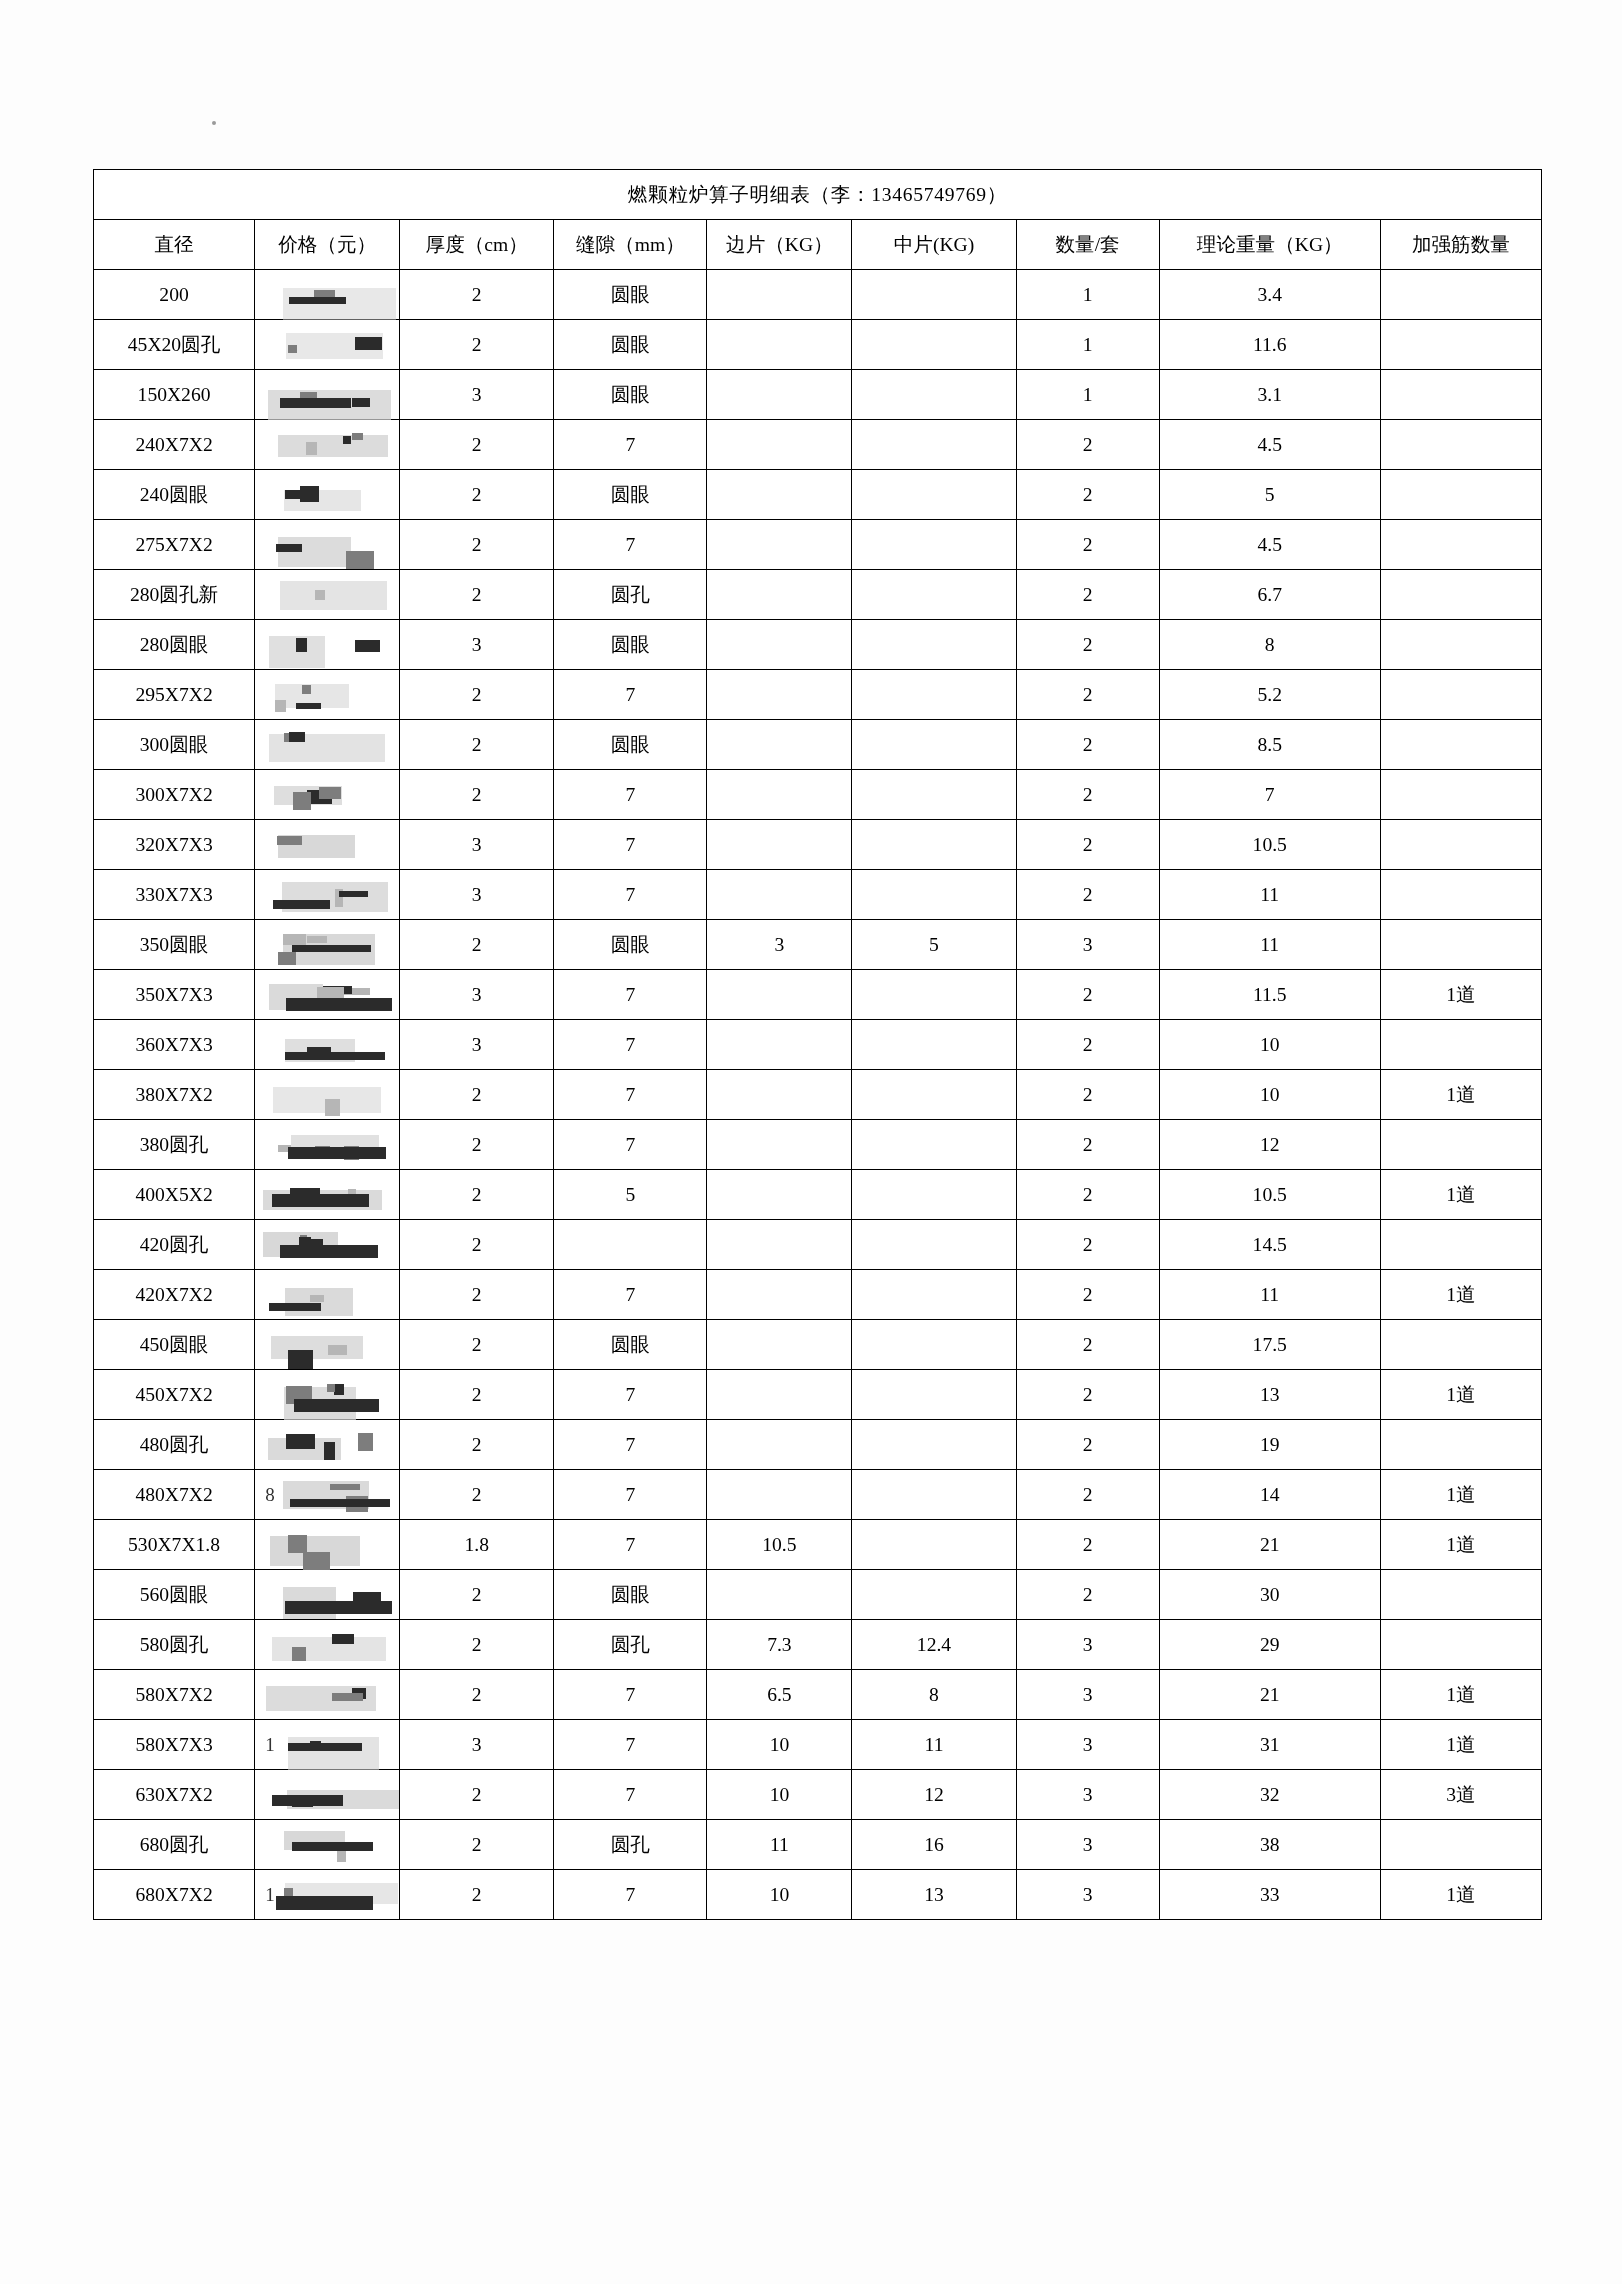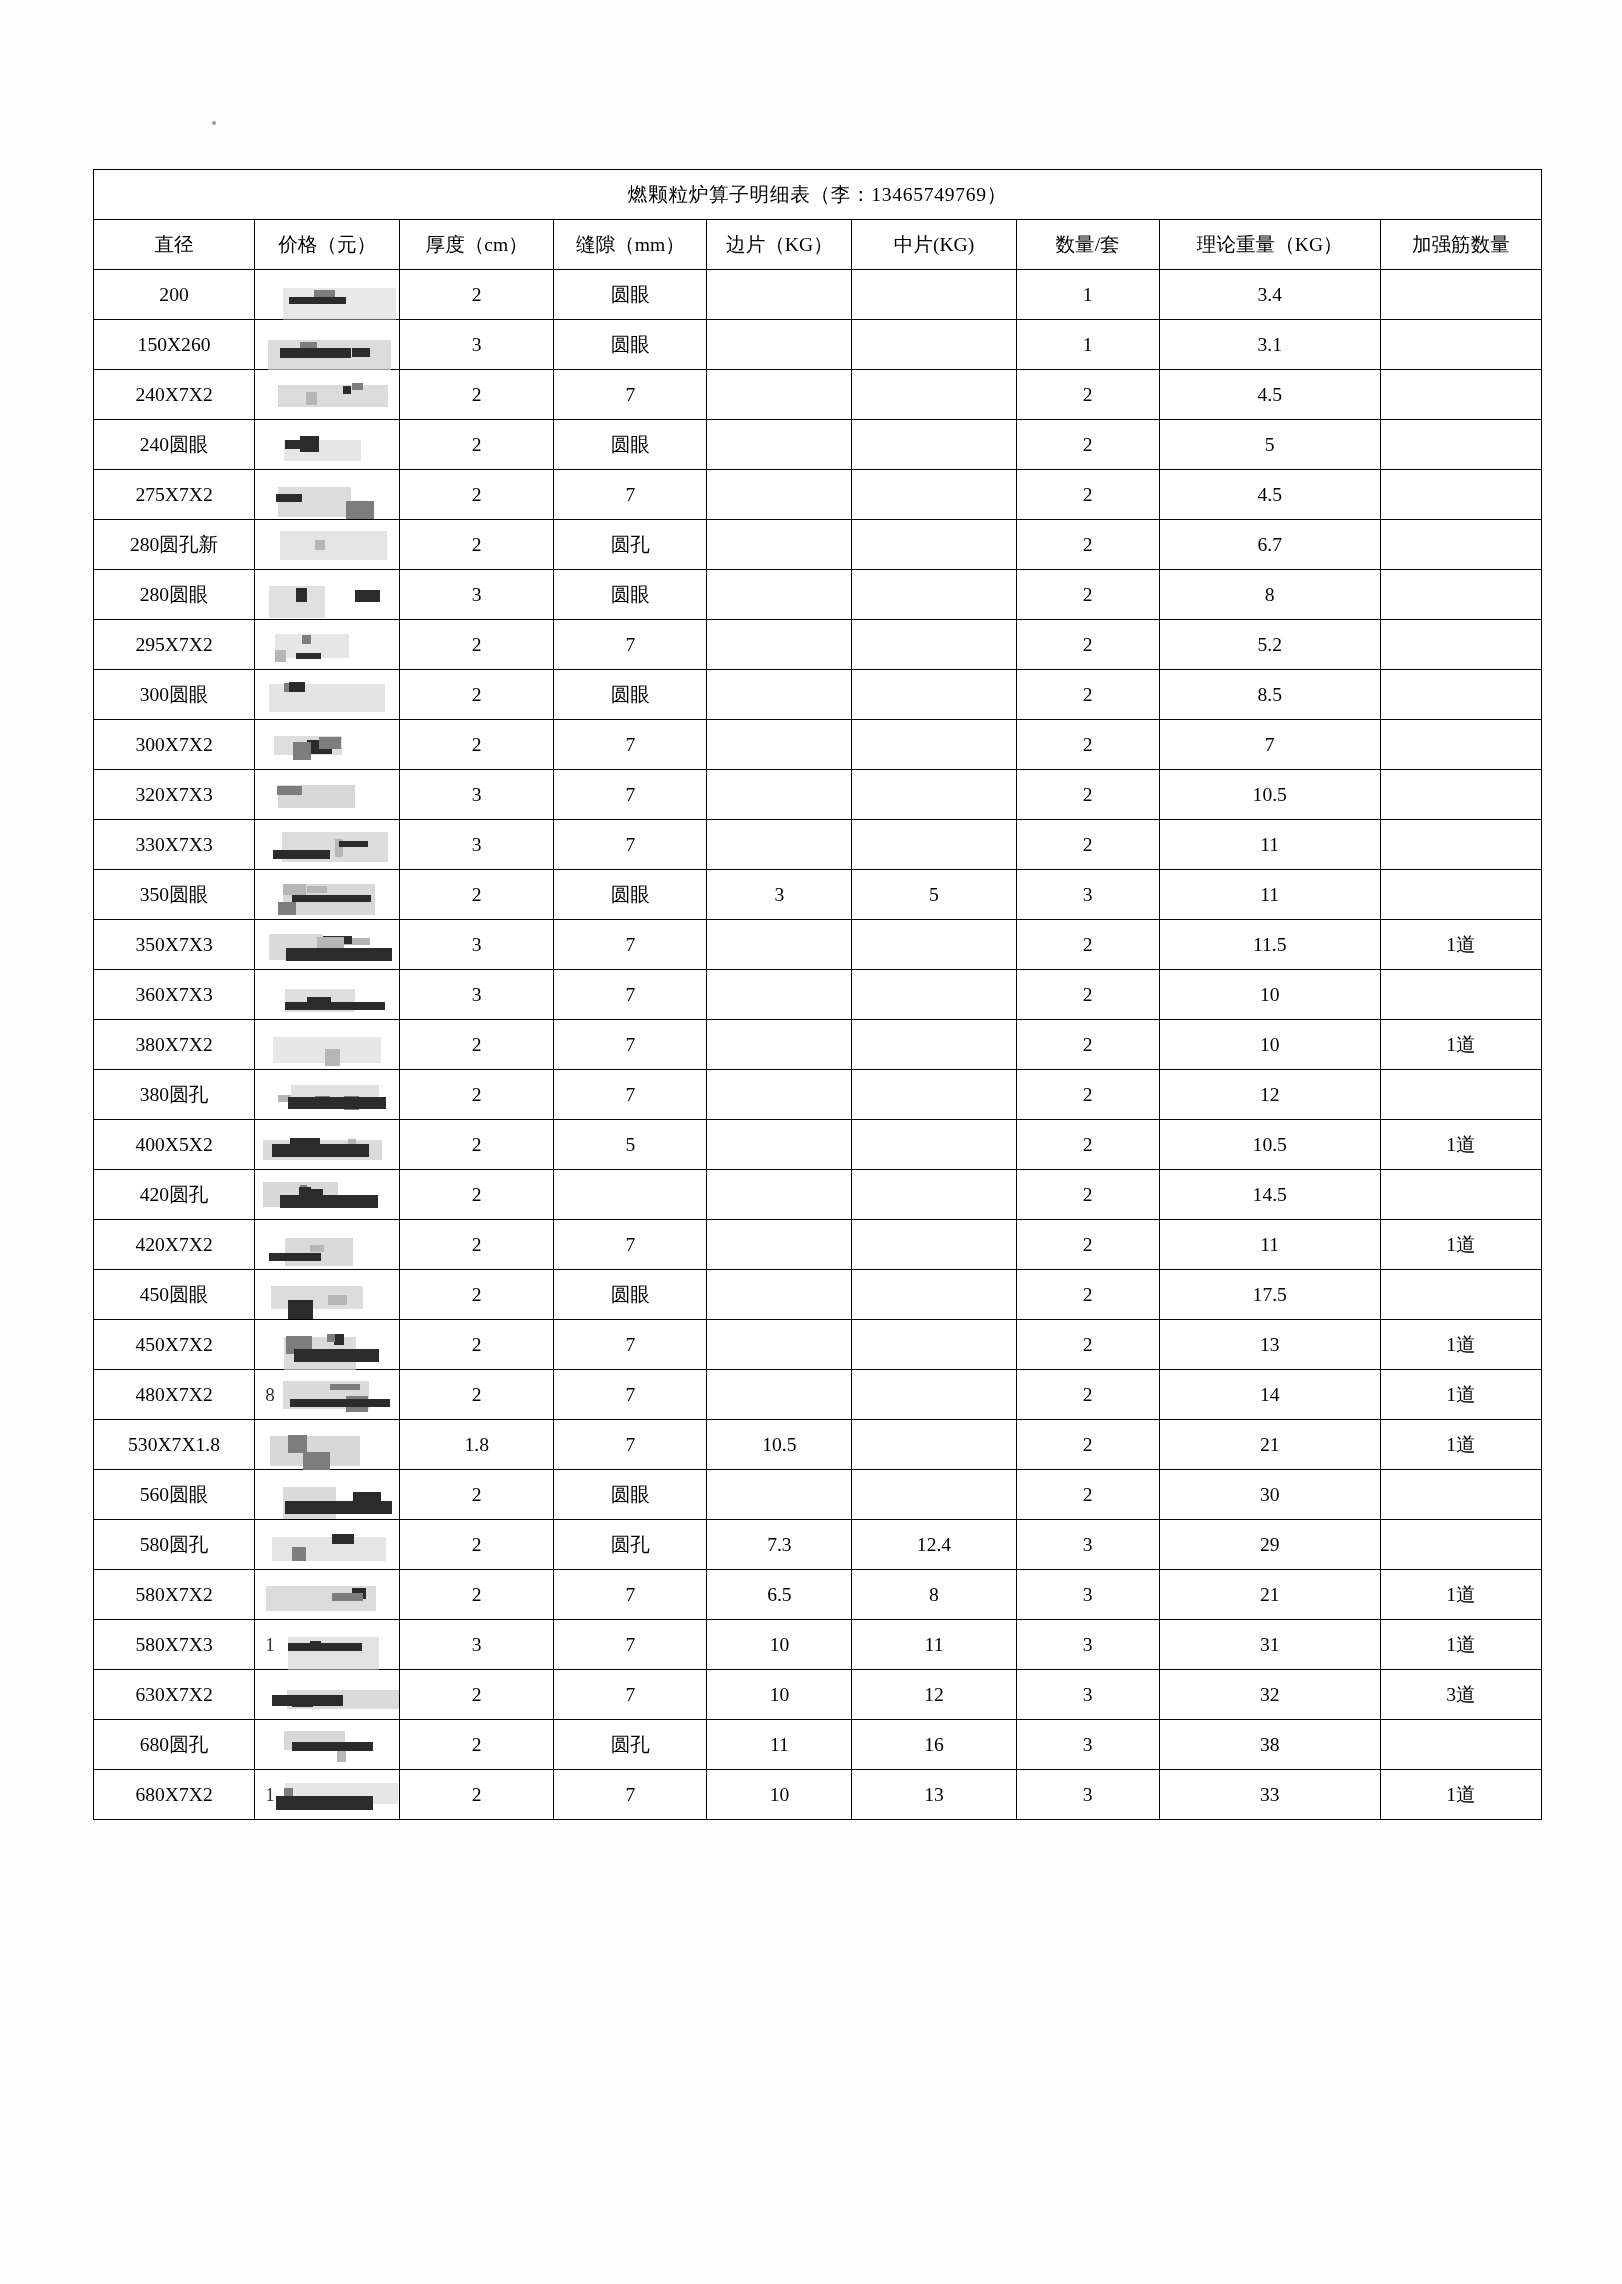--- a/index.html
+++ b/index.html
@@ -160,6 +160,24 @@
             <td></td>
           </tr>
           <tr>
+            <td>45X20圆孔</td>
+            <td>
+              <span class="price-text"></span>
+              <div class="redaction">
+                <div class="dust" style="left: 31px; top: 13.3px; width: 97px; height: 26px; opacity: 0.48;"></div>
+                <div class="blk" style="left: 100px; top: 17px; width: 27px; height: 12.6px;"></div>
+                <div class="blk mid" style="left: 33px; top: 25.4px; width: 8.5px; height: 7.8px;"></div>
+              </div>
+            </td>
+            <td>2</td>
+            <td>圆眼</td>
+            <td></td>
+            <td></td>
+            <td>1</td>
+            <td>11.6</td>
+            <td></td>
+          </tr>
+          <tr>
             <td>150X260</td>
             <td>
               <span class="price-text"></span>

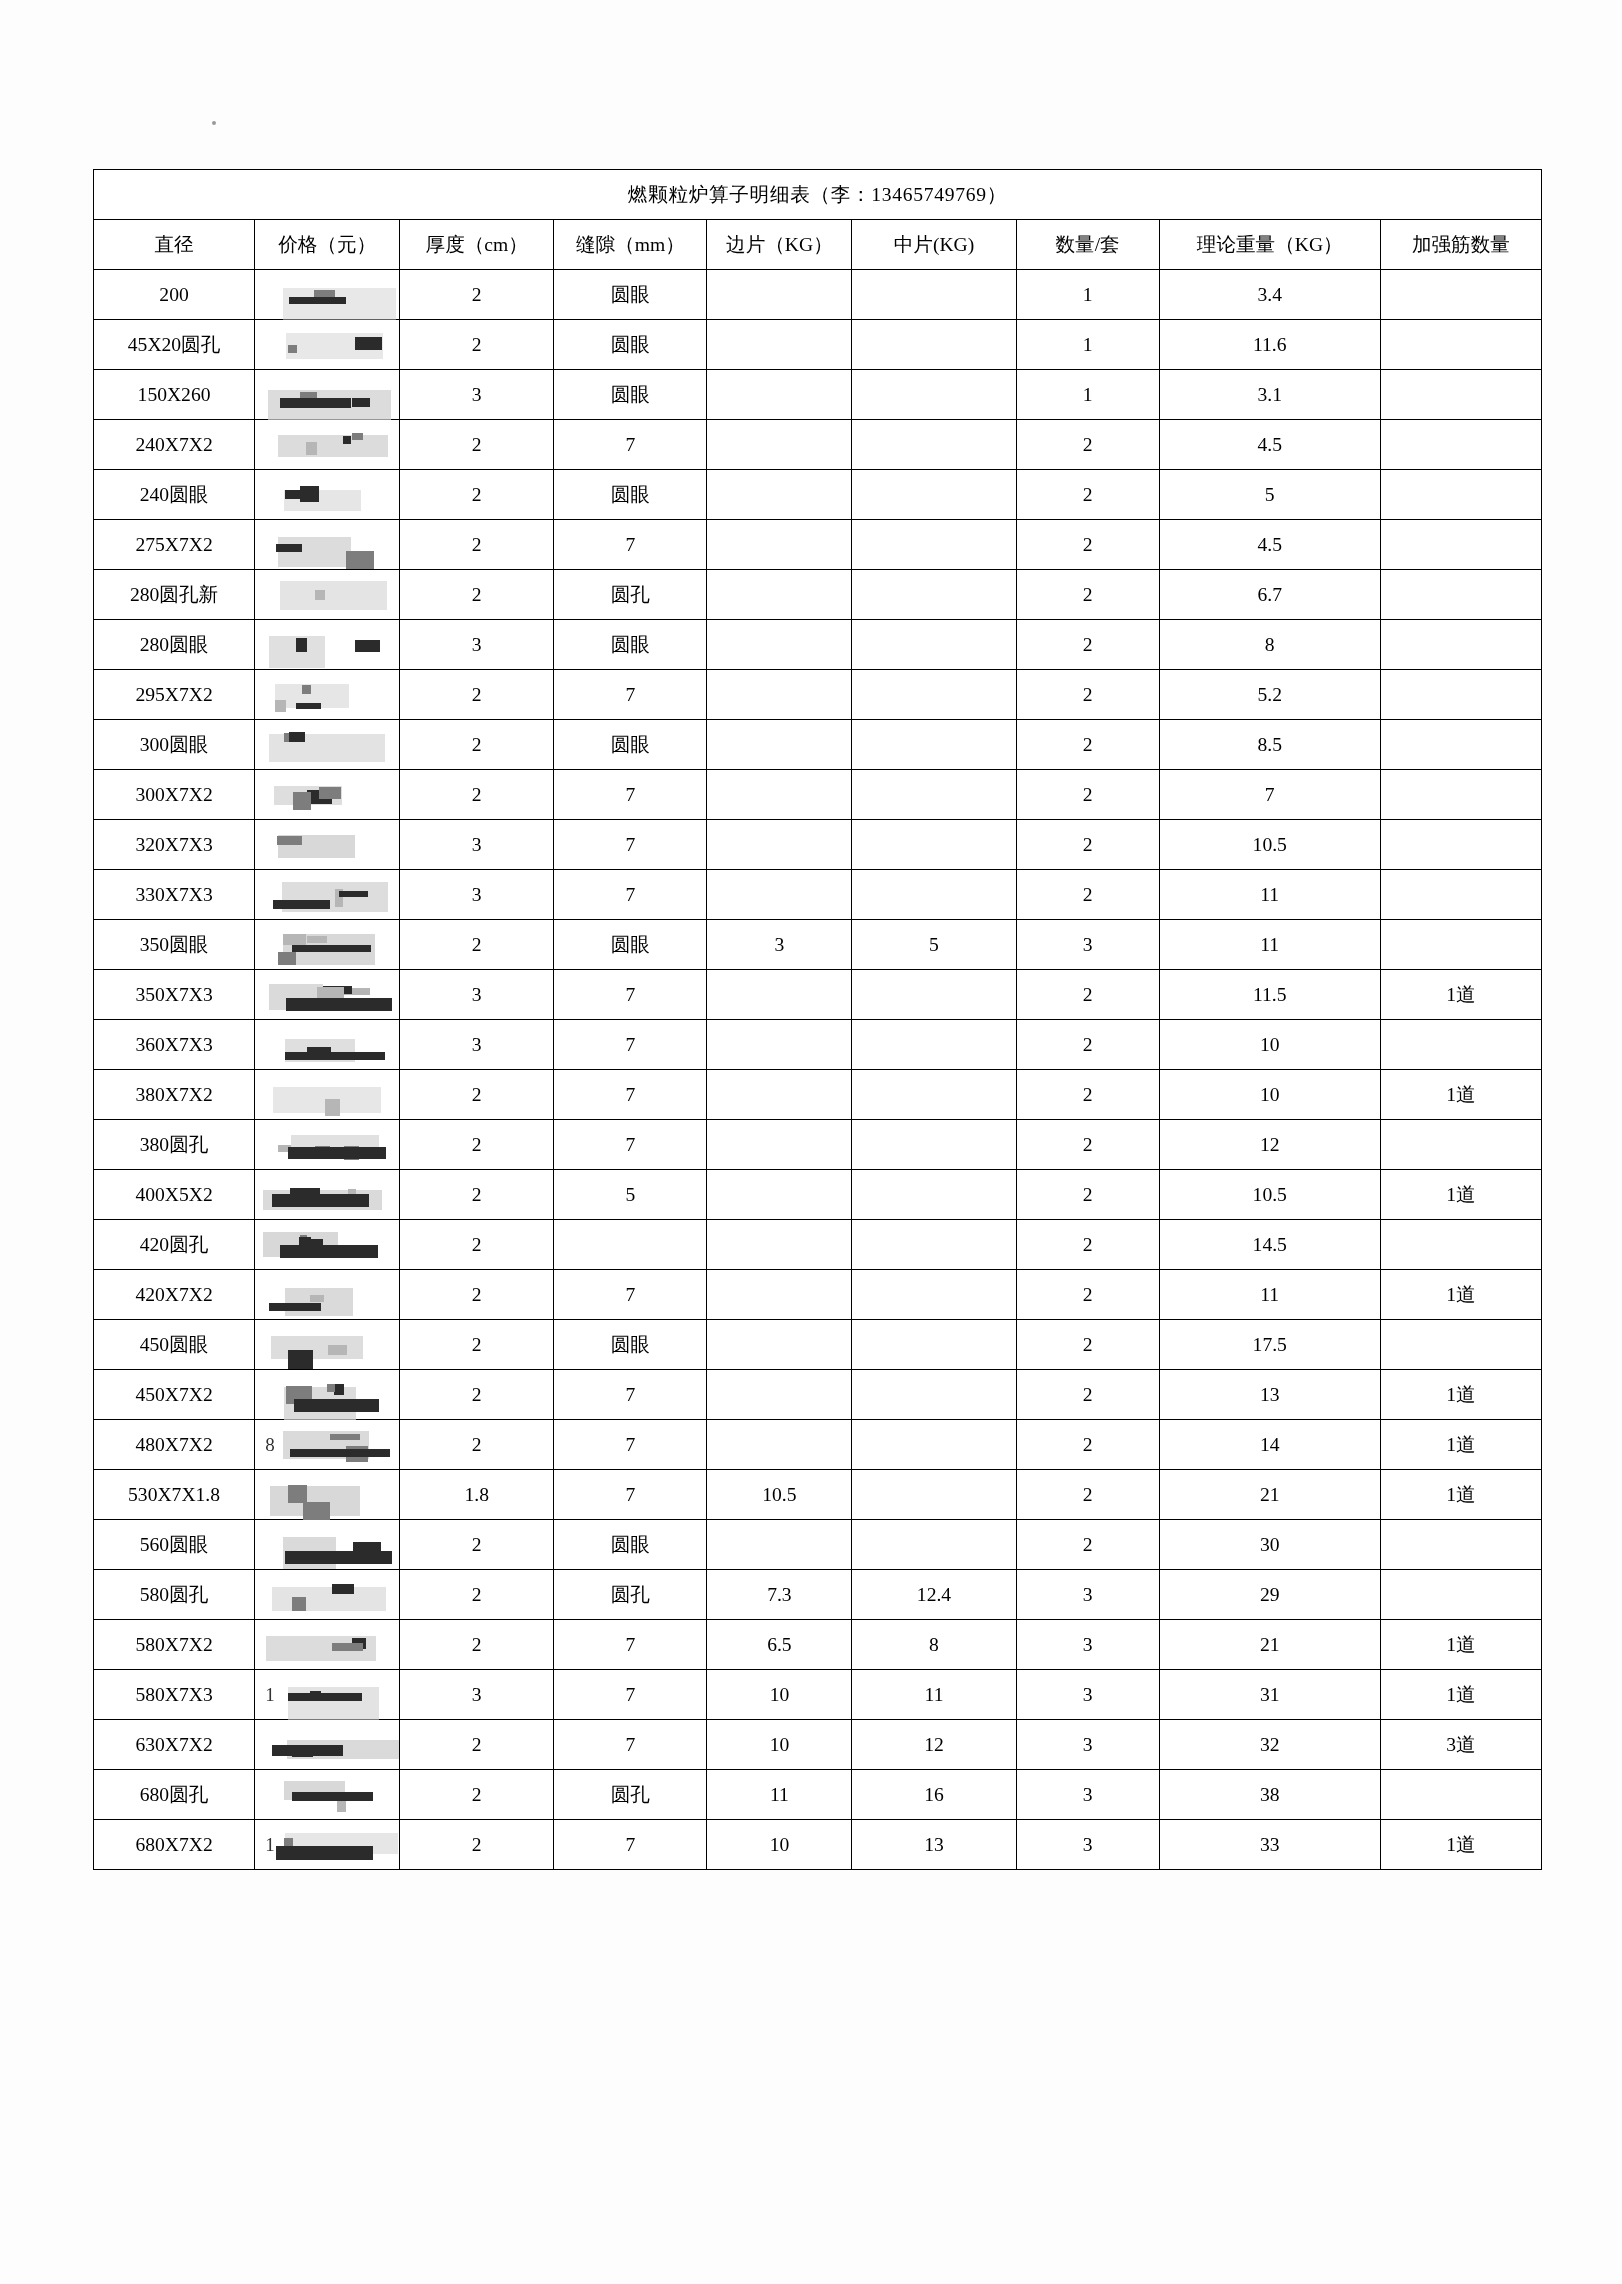--- a/index.html
+++ b/index.html
@@ -569,6 +569,25 @@
             <td>1道</td>
           </tr>
           <tr>
+            <td>480圆孔</td>
+            <td>
+              <span class="price-text"></span>
+              <div class="redaction">
+                <div class="dust" style="left: 12.7px; top: 18px; width: 73px; height: 22.4px; opacity: 0.78;"></div>
+                <div class="blk" style="left: 69px; top: 22px; width: 11.3px; height: 18px;"></div>
+                <div class="blk mid" style="left: 103px; top: 12.8px; width: 15px; height: 18px;"></div>
+                <div class="blk" style="left: 31px; top: 14px; width: 29px; height: 15px;"></div>
+              </div>
+            </td>
+            <td>2</td>
+            <td>7</td>
+            <td></td>
+            <td></td>
+            <td>2</td>
+            <td>19</td>
+            <td></td>
+          </tr>
+          <tr>
             <td>480X7X2</td>
             <td>
               <span class="price-text">8</span>

